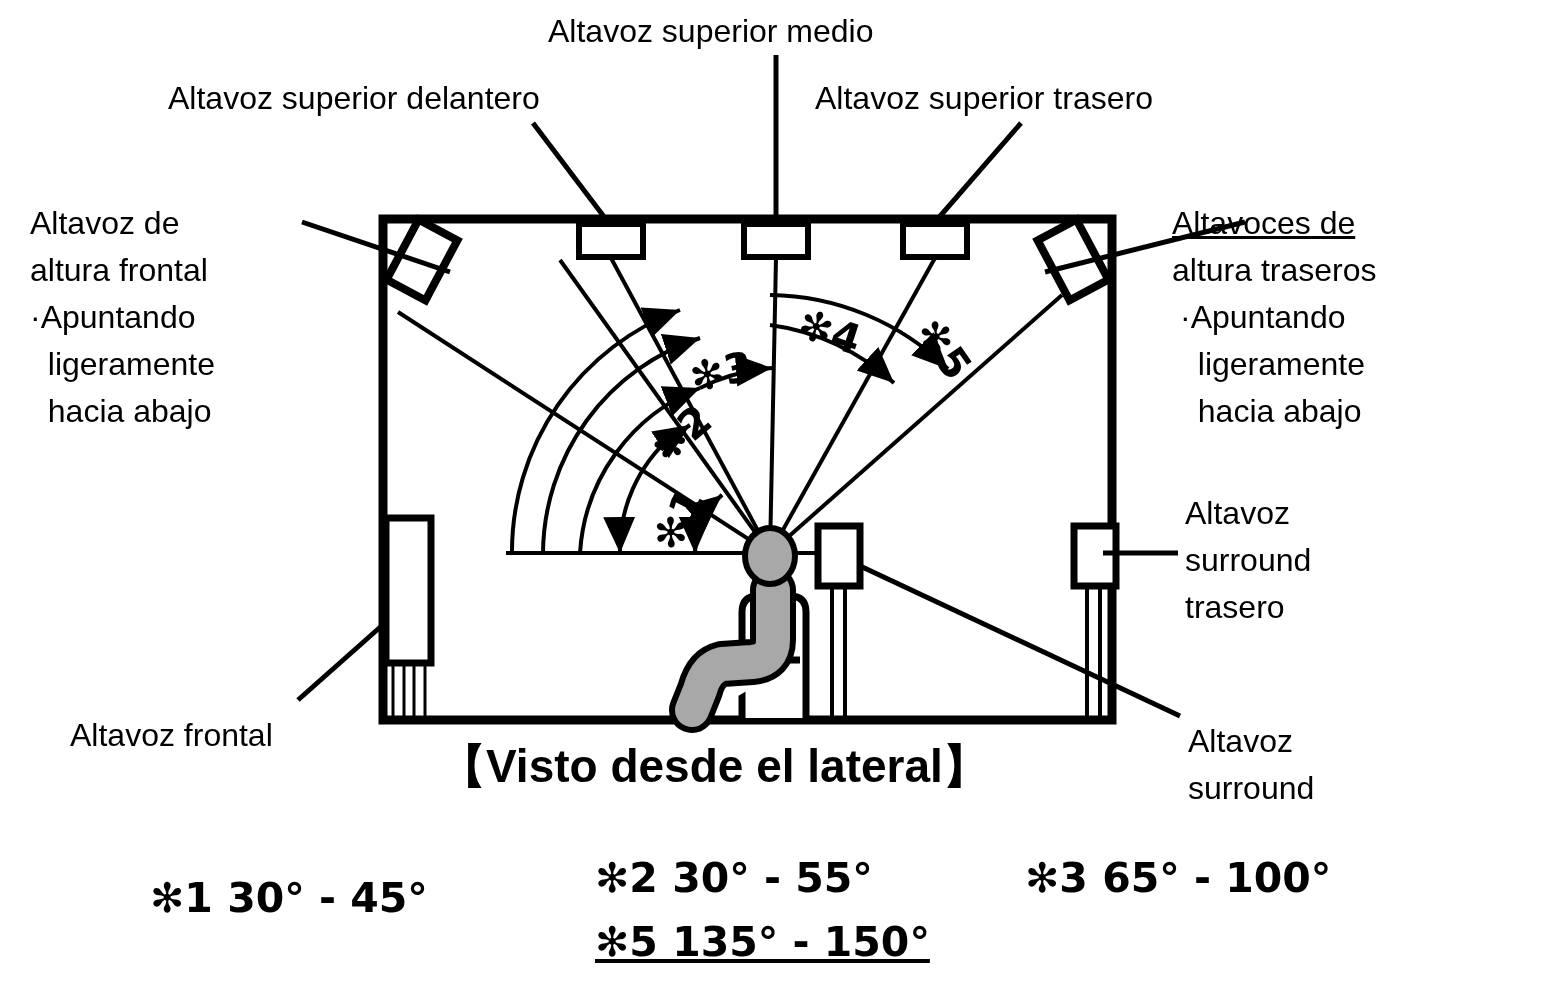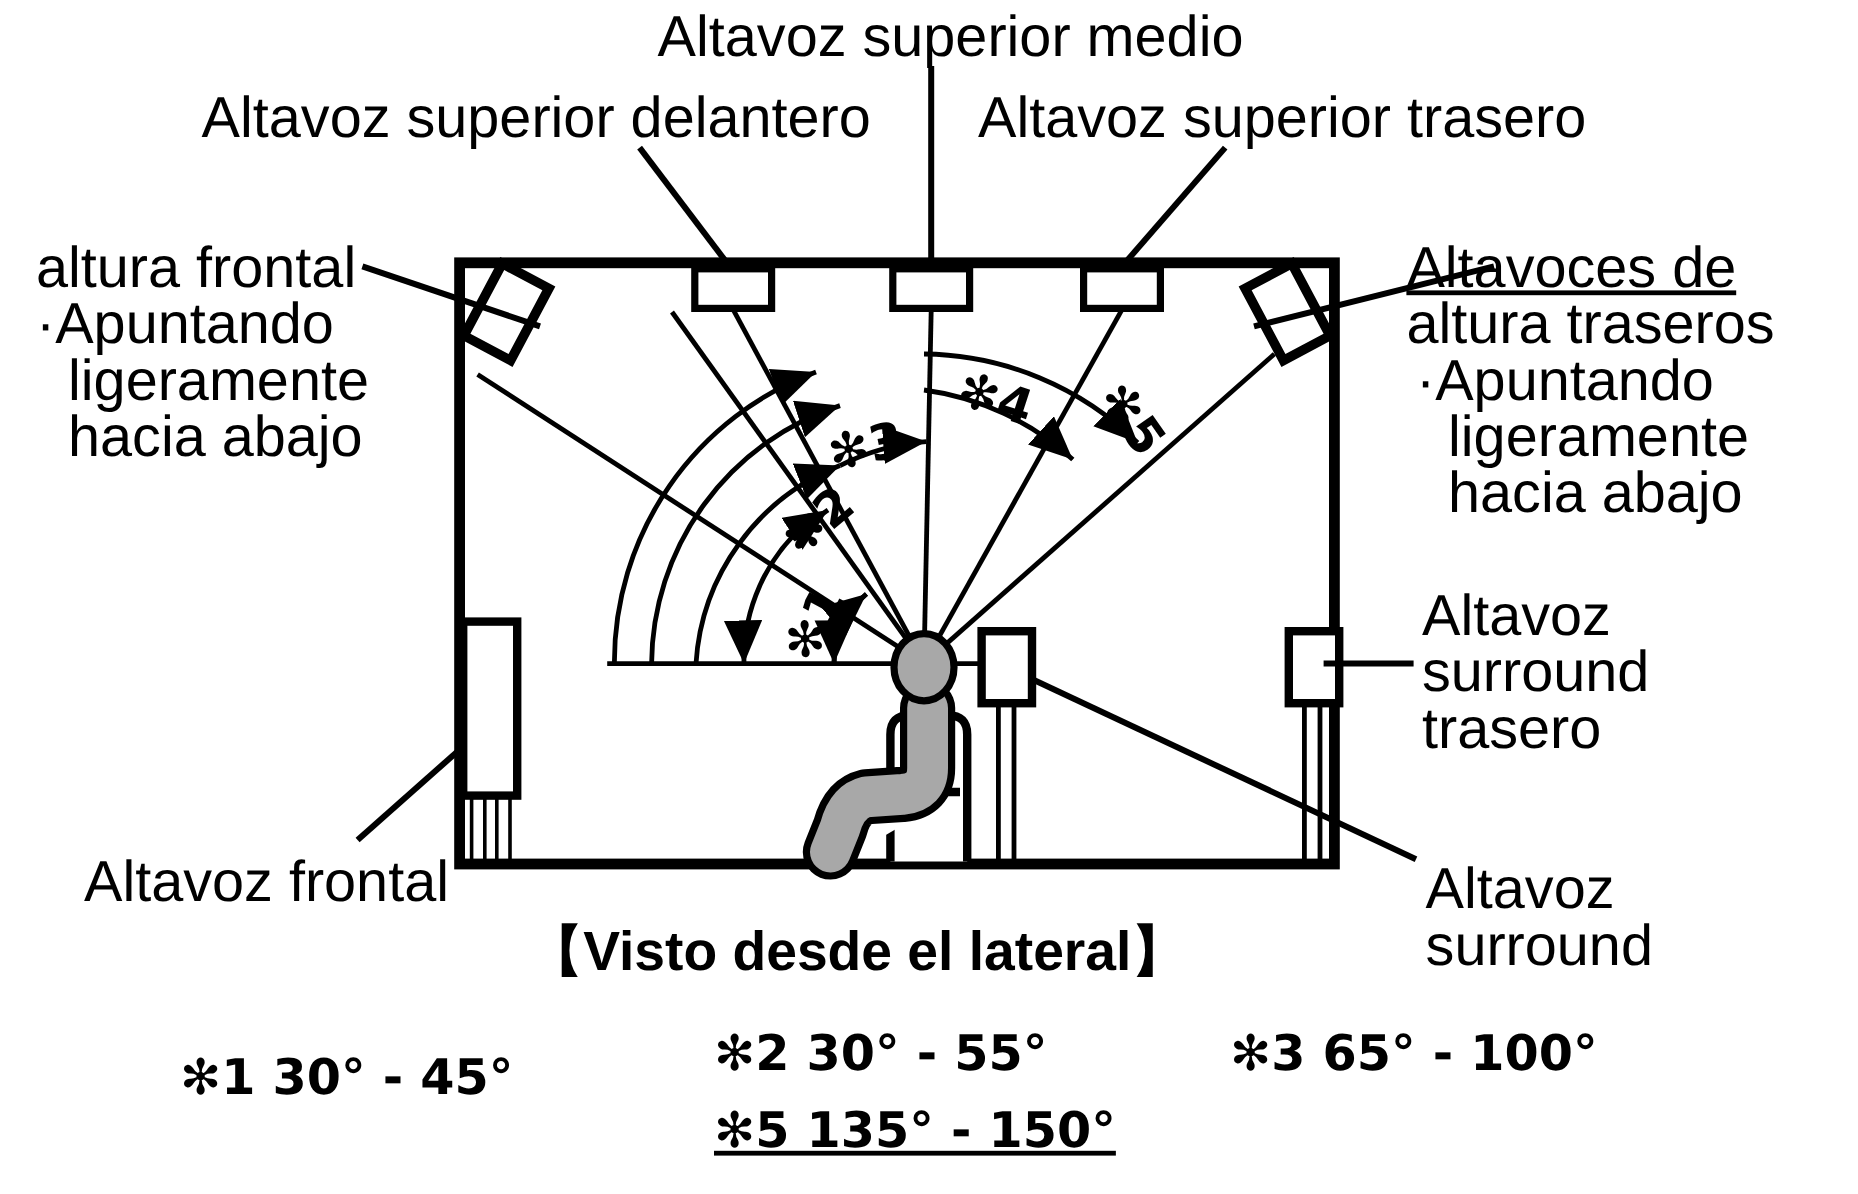--- a/index.html
+++ b/index.html
@@ -7,7 +7,7 @@
        font-family:"Liberation Sans","DejaVu Sans",sans-serif;color:#000;}
   #stage{position:absolute;left:0;top:0;width:1548px;height:995px;}
   svg{position:absolute;left:0;top:0;width:1548px;height:995px;}
-  .lbl{position:absolute;font-size:48px;line-height:47px;white-space:pre;color:#000;}
+  .lbl{position:absolute;font-size:32px;line-height:47px;white-space:pre;color:#000;}
   .caption{position:absolute;font-size:46px;font-weight:bold;white-space:pre;letter-spacing:0px;margin-top:26px;}
   .angle{position:absolute;font-size:41px;font-weight:bold;white-space:pre;}
   .star{font-family:"DejaVu Sans",sans-serif;}

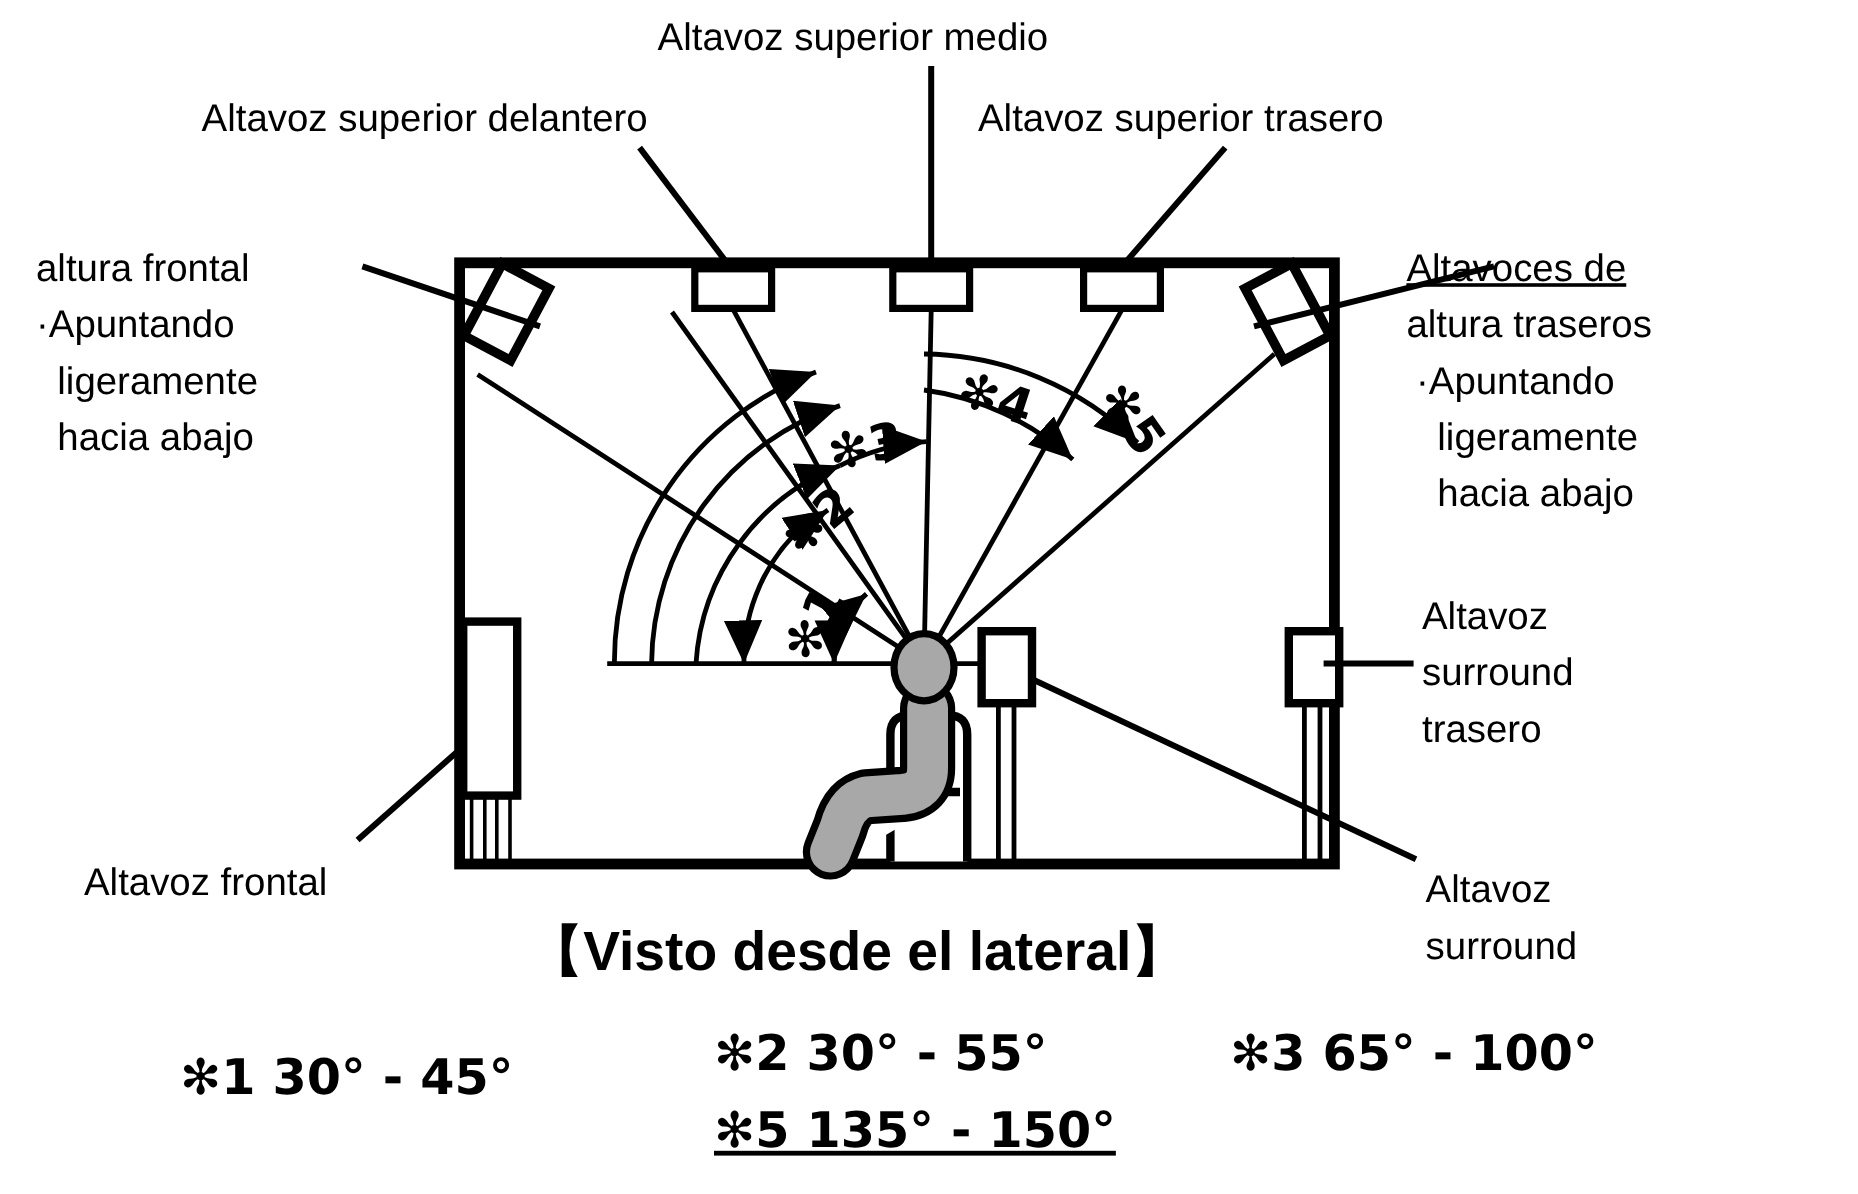--- a/index.html
+++ b/index.html
@@ -148,6 +148,7 @@
   <div class="lbl" style="left:168px;top:75px;">Altavoz superior delantero</div>
 
   <div style="position:absolute;left:30px;top:200px;">
+    <div class="lbl" style="position:static;">Altavoz de</div>
     <div class="lbl" style="position:static;">altura frontal</div>
     <div class="lbl" style="position:static;">·Apuntando</div>
     <div class="lbl" style="position:static;">  ligeramente</div>

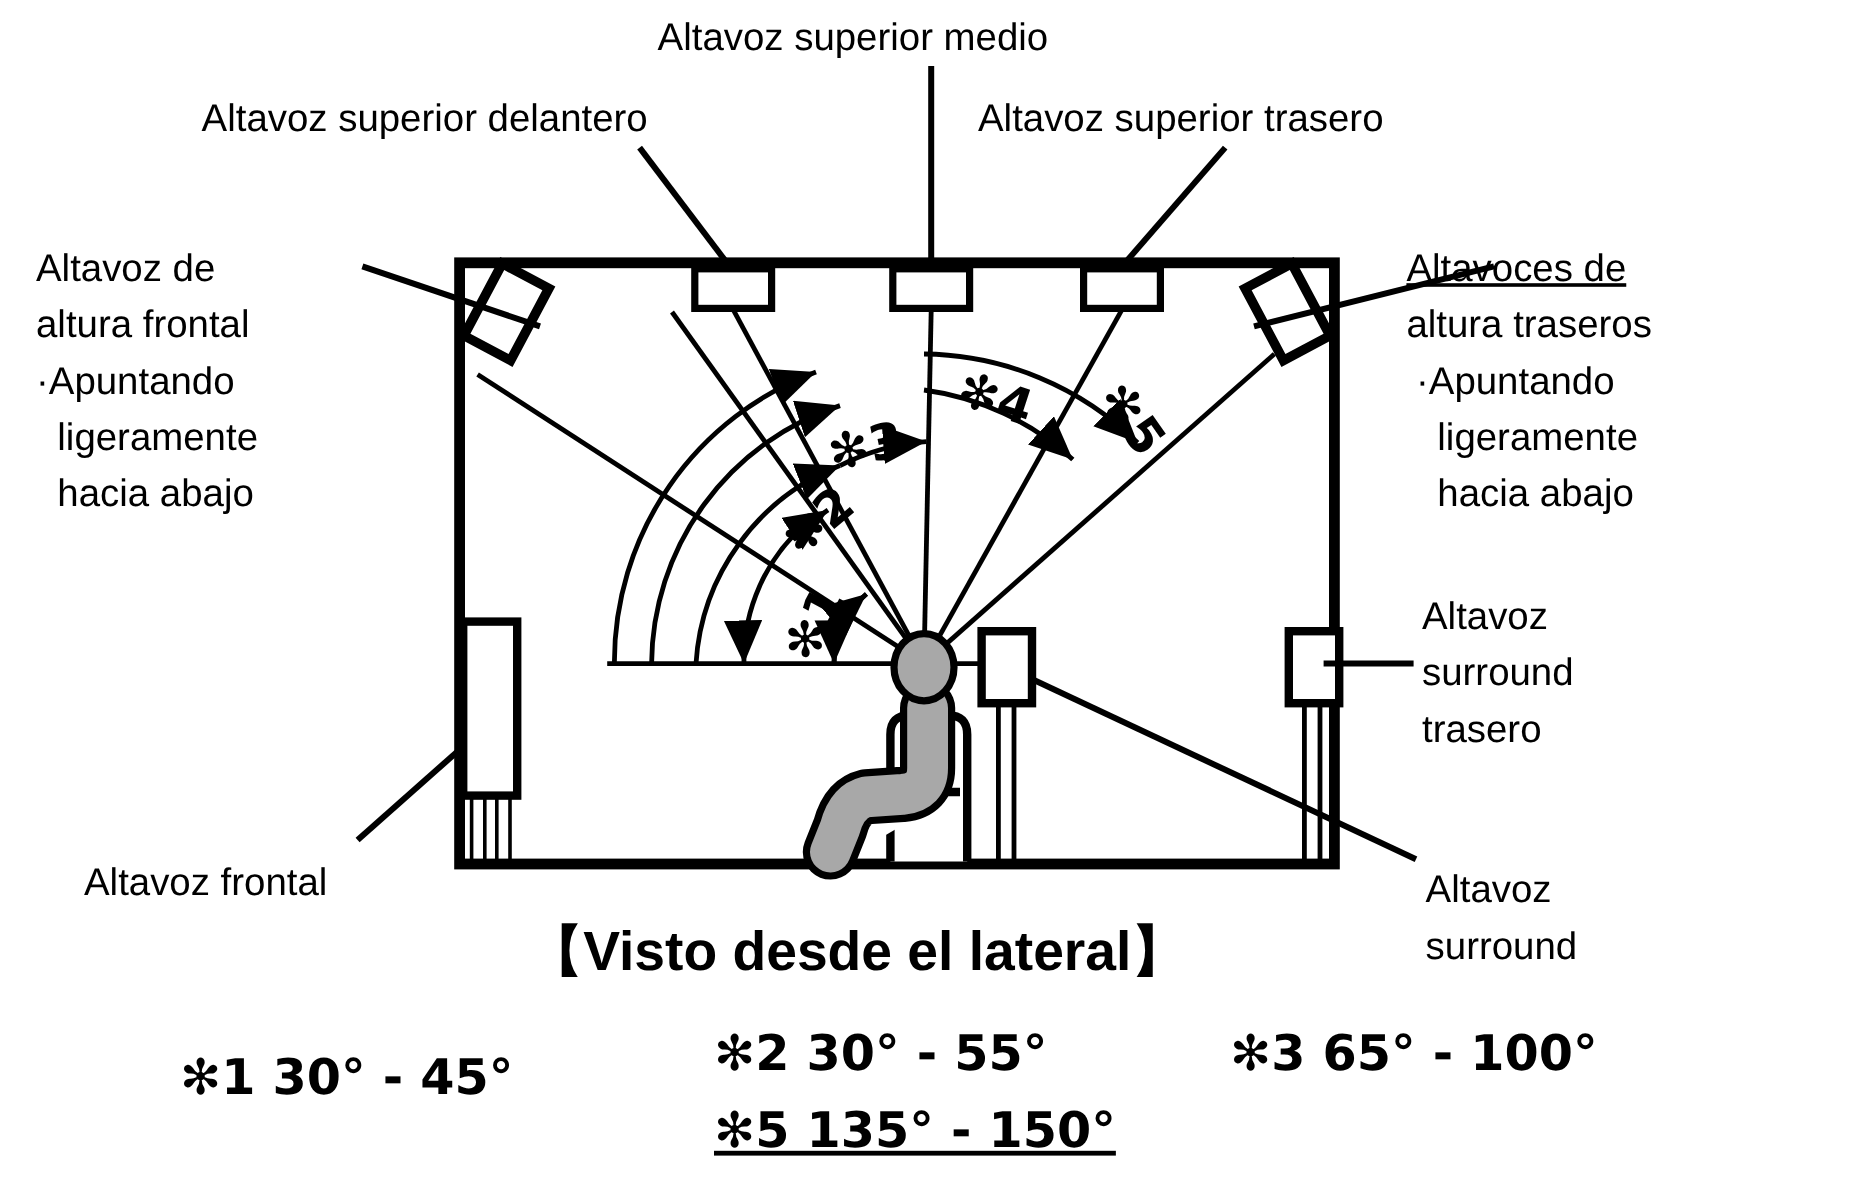--- a/index.html
+++ b/index.html
@@ -8,7 +8,7 @@
   #stage{position:absolute;left:0;top:0;width:1548px;height:995px;}
   svg{position:absolute;left:0;top:0;width:1548px;height:995px;}
   .lbl{position:absolute;font-size:32px;line-height:47px;white-space:pre;color:#000;}
-  .caption{position:absolute;font-size:46px;font-weight:bold;white-space:pre;letter-spacing:0px;margin-top:26px;}
+  .caption{position:absolute;font-size:46px;font-weight:bold;white-space:pre;letter-spacing:0px;}
   .angle{position:absolute;font-size:41px;font-weight:bold;white-space:pre;}
   .star{font-family:"DejaVu Sans",sans-serif;}
 </style>

